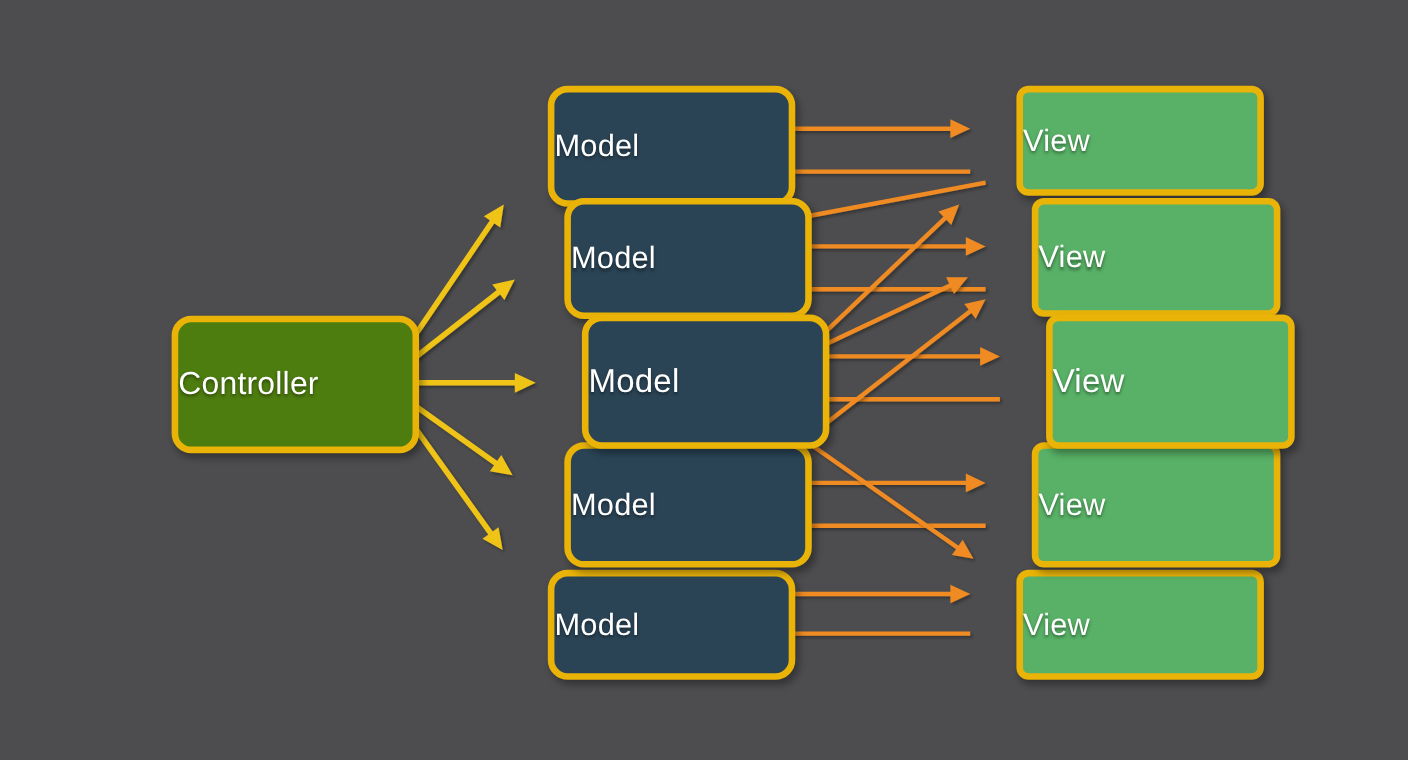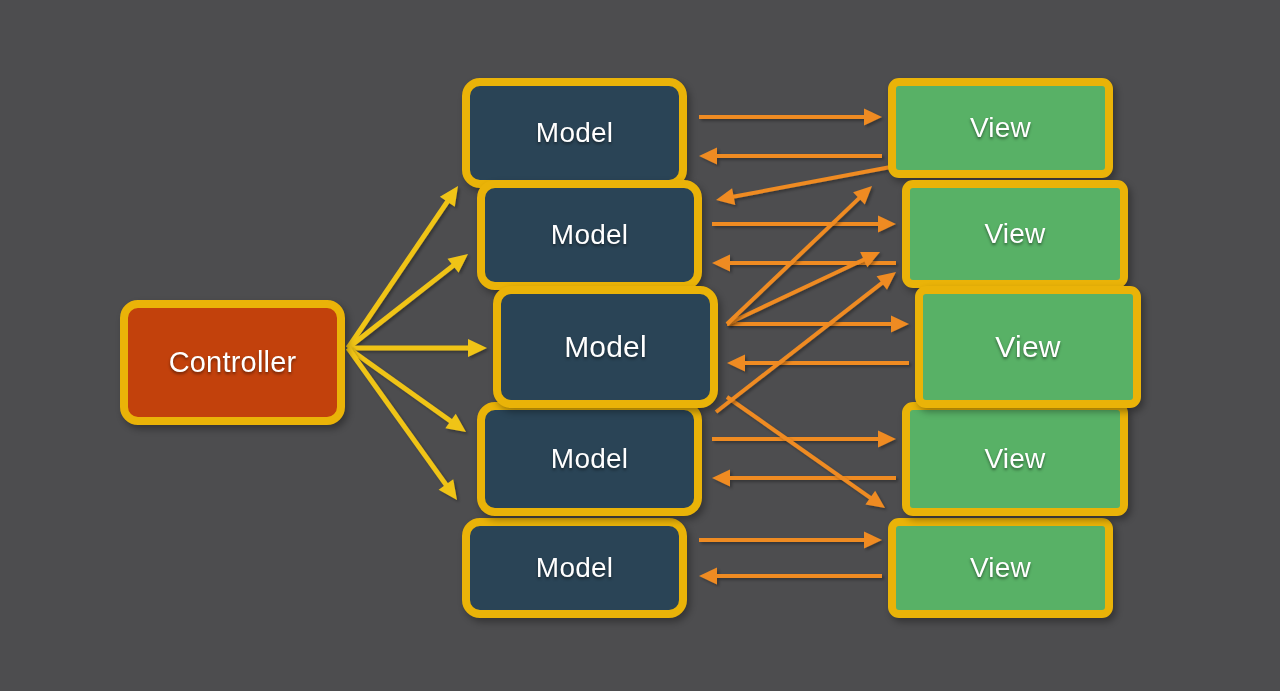--- a/index.html
+++ b/index.html
@@ -26,17 +26,18 @@
   .node {
     position: absolute;
     box-sizing: border-box;
-    border: 8px solid #eab308;
+    border: 6px solid #eab308;
     border-radius: 18px;
     display: flex;
     align-items: center;
-    justify-content: center;
+    justify-content: flex-start;
     color: #ffffff;
     font-weight: 400;
     letter-spacing: 0.2px;
     text-shadow: 0 2px 3px rgba(0,0,0,0.45);
     box-shadow: 3px 4px 7px rgba(0,0,0,0.33);
     user-select: none;
+    margin-left: 36px;
   }
   .node-controller {
     background: #414042;

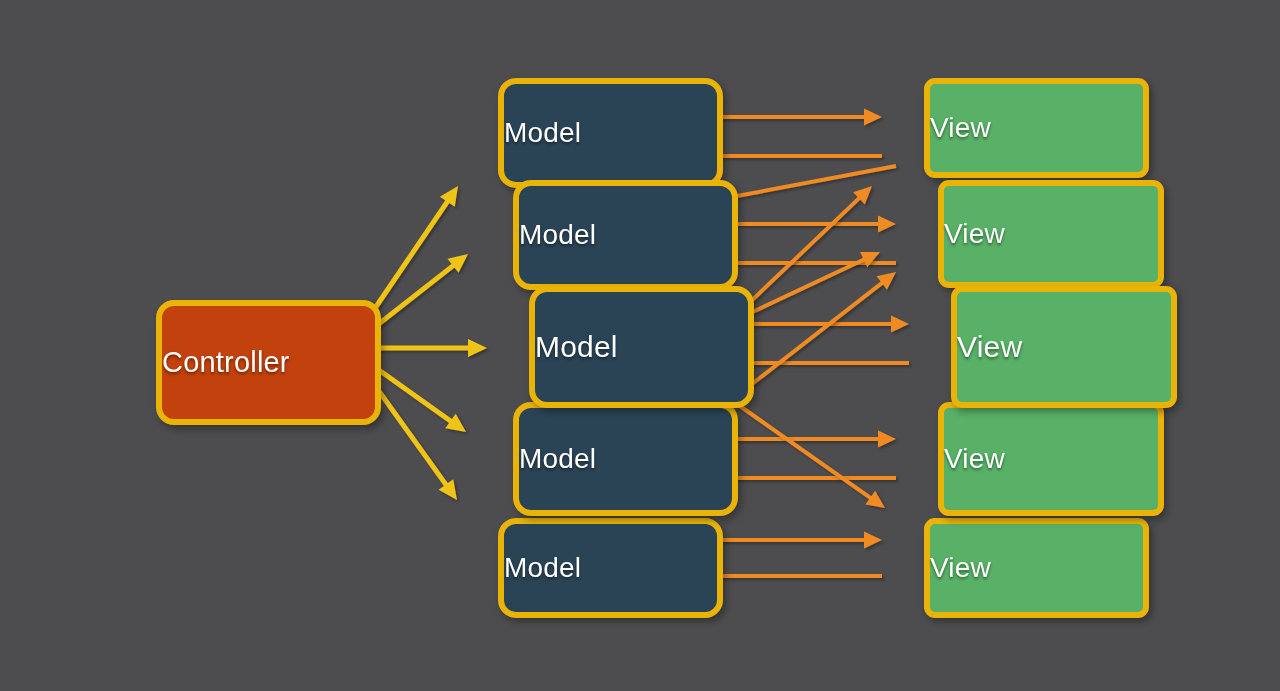--- a/index.html
+++ b/index.html
@@ -148,7 +148,7 @@
       </g>
     </svg>
 
-  <div class="node node-controller" style="left: 120px; top: 300px; width: 225px; height: 125px; font-size: 29px; background: #c2410c;">
+  <div class="node node-controller" style="left: 120px; top: 287px; width: 225px; height: 125px; font-size: 29px; background: #4d7c0f;">
     <span>Controller</span>
   </div>
 

